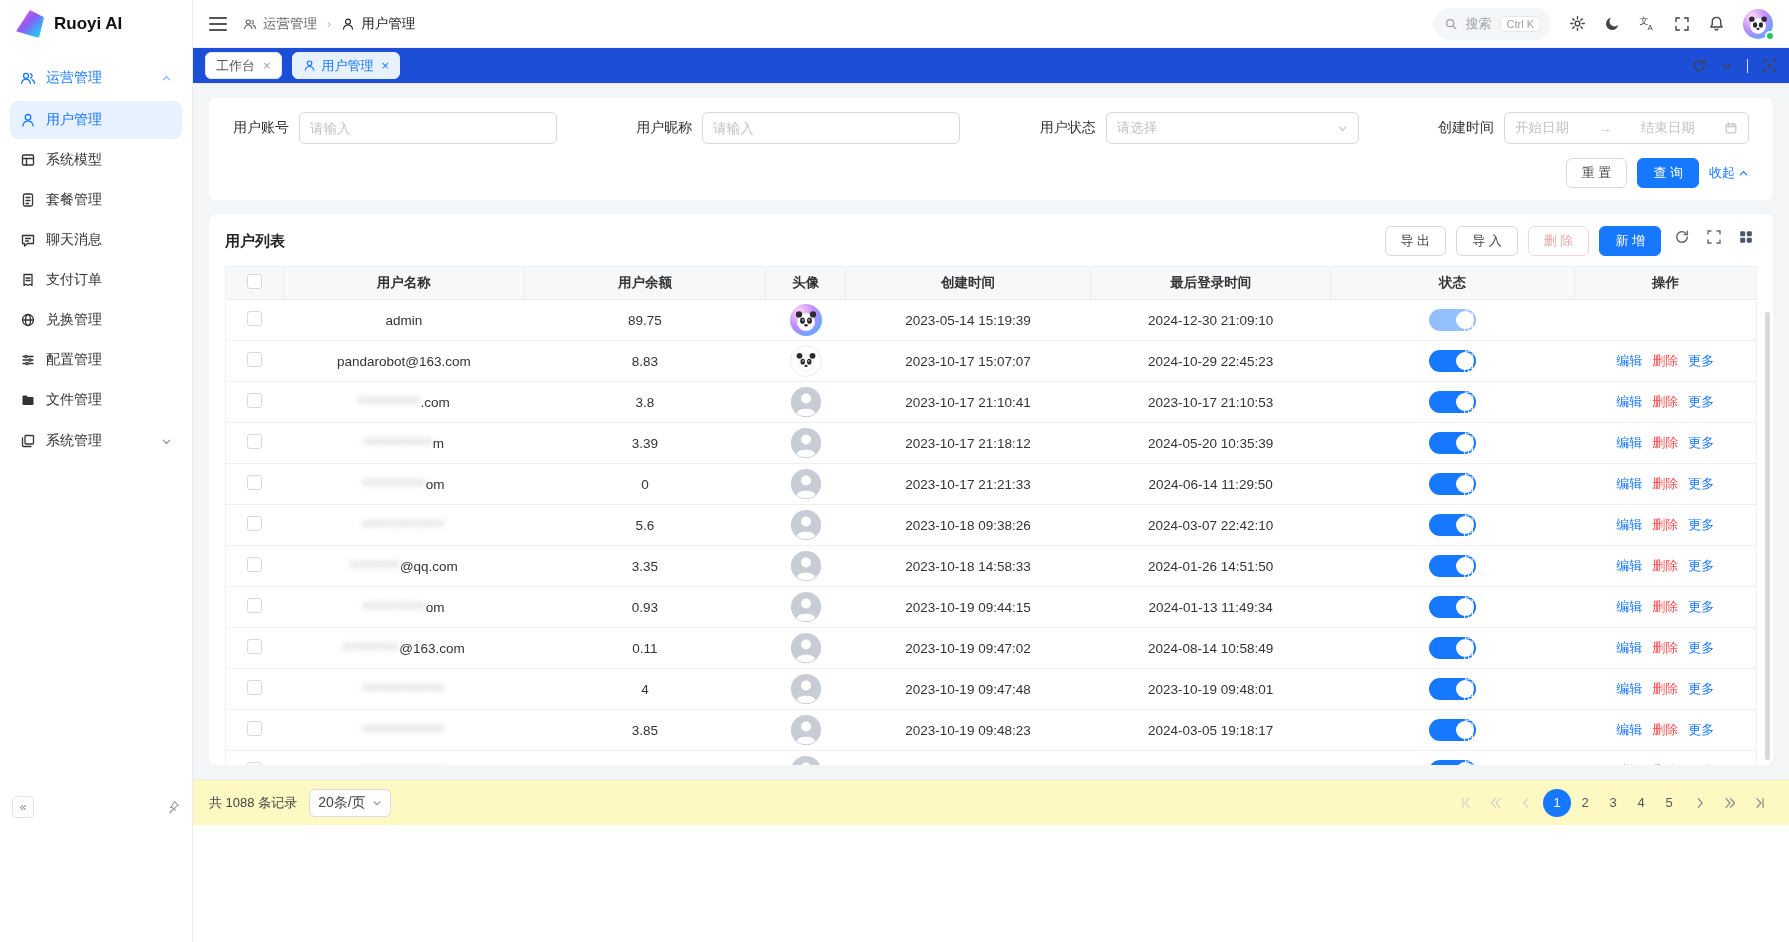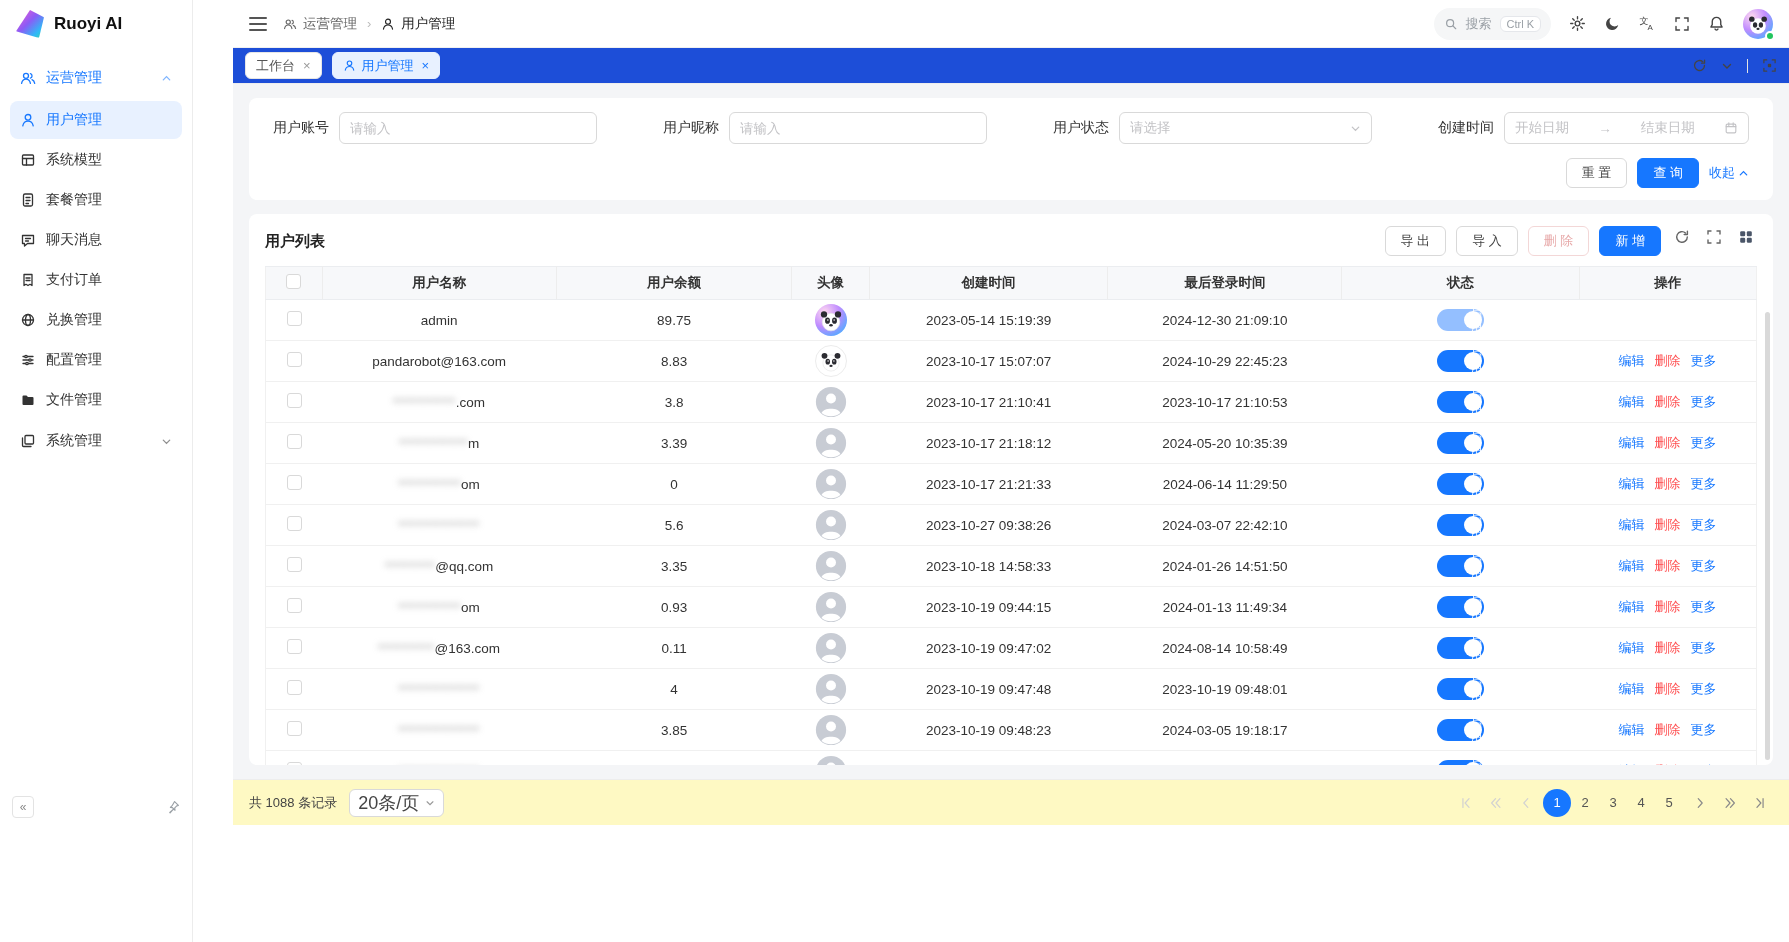--- a/index.html
+++ b/index.html
@@ -8,7 +8,7 @@
   button{font-family:inherit;}
   svg{display:block;}
 
-  .app{display:flex;width:1789px;height:942px;gap:40px;}
+  .app{display:flex;width:1789px;height:942px;}
 
   
   .sidebar{width:193px;flex:0 0 193px;border-right:1px solid #ececec;display:flex;flex-direction:column;background:#fff;}

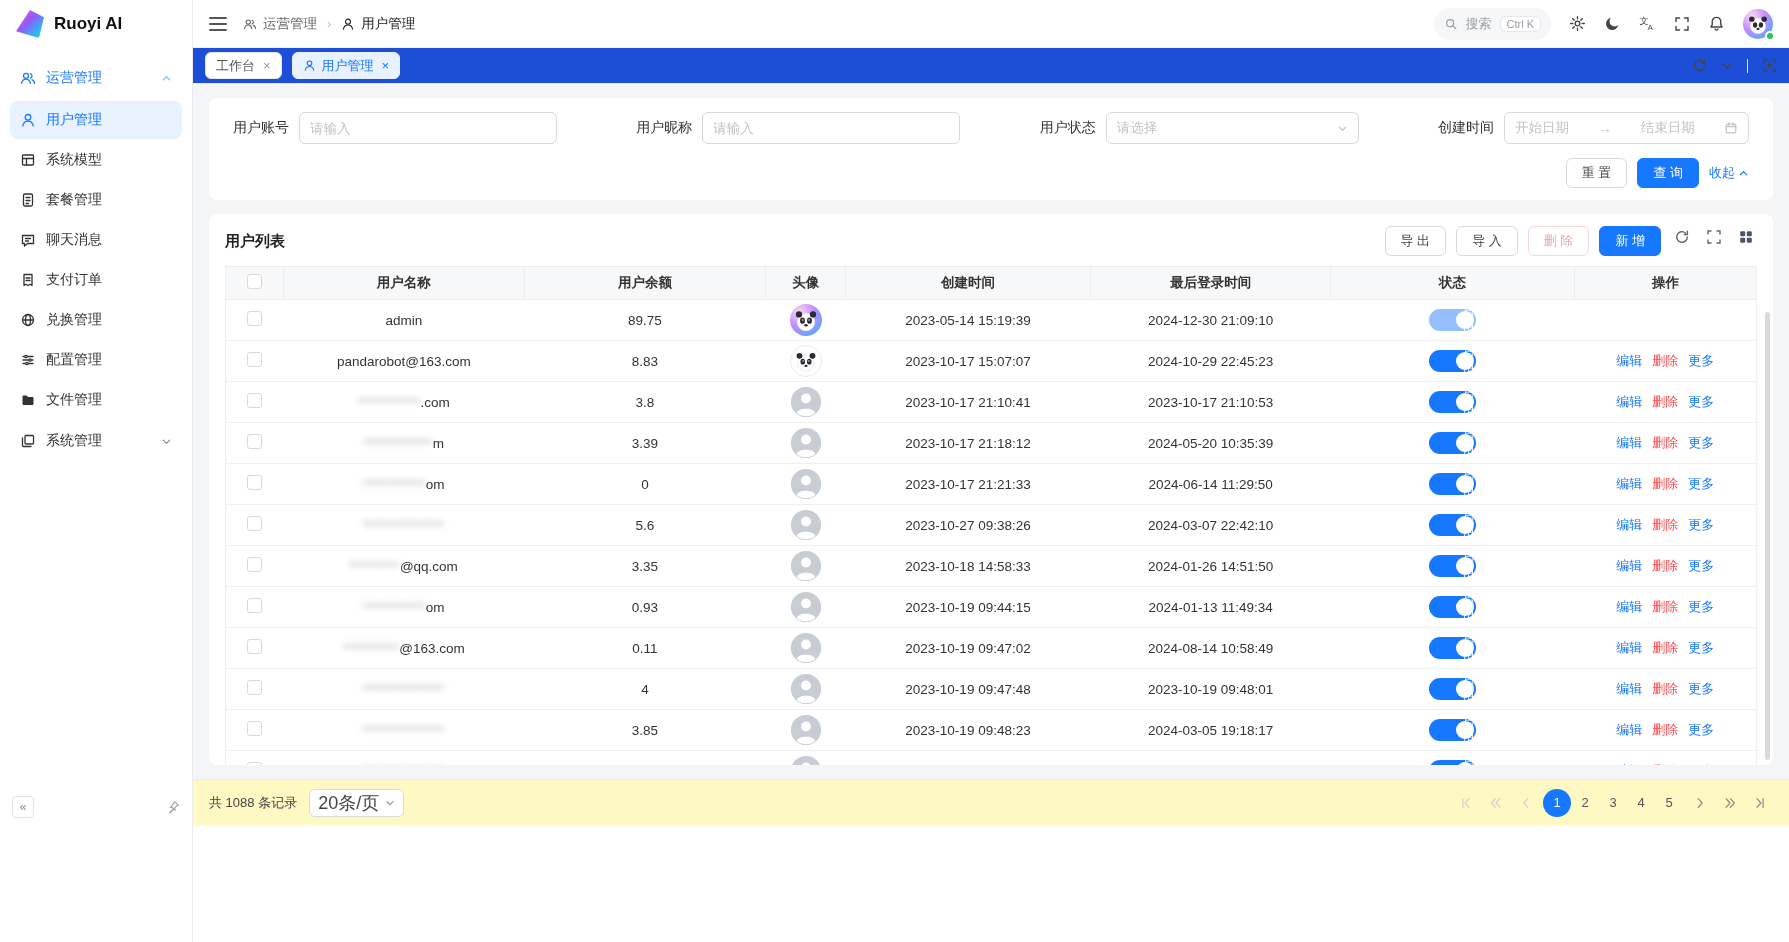--- a/index.html
+++ b/index.html
@@ -573,7 +573,7 @@
                       <path d="M7.5 30.5c1.6-6.5 19.4-6.5 21 0a17 17 0 0 1-21 0z" fill="#fff"></path>
                     </svg>
                   </span></td>
-                <td>2023-10-27 09:38:26</td>
+                <td>2023-10-18 09:38:26</td>
                 <td>2024-03-07 22:42:10</td>
                 <td><span class="switch">
                     <span class="lab">启用</span>

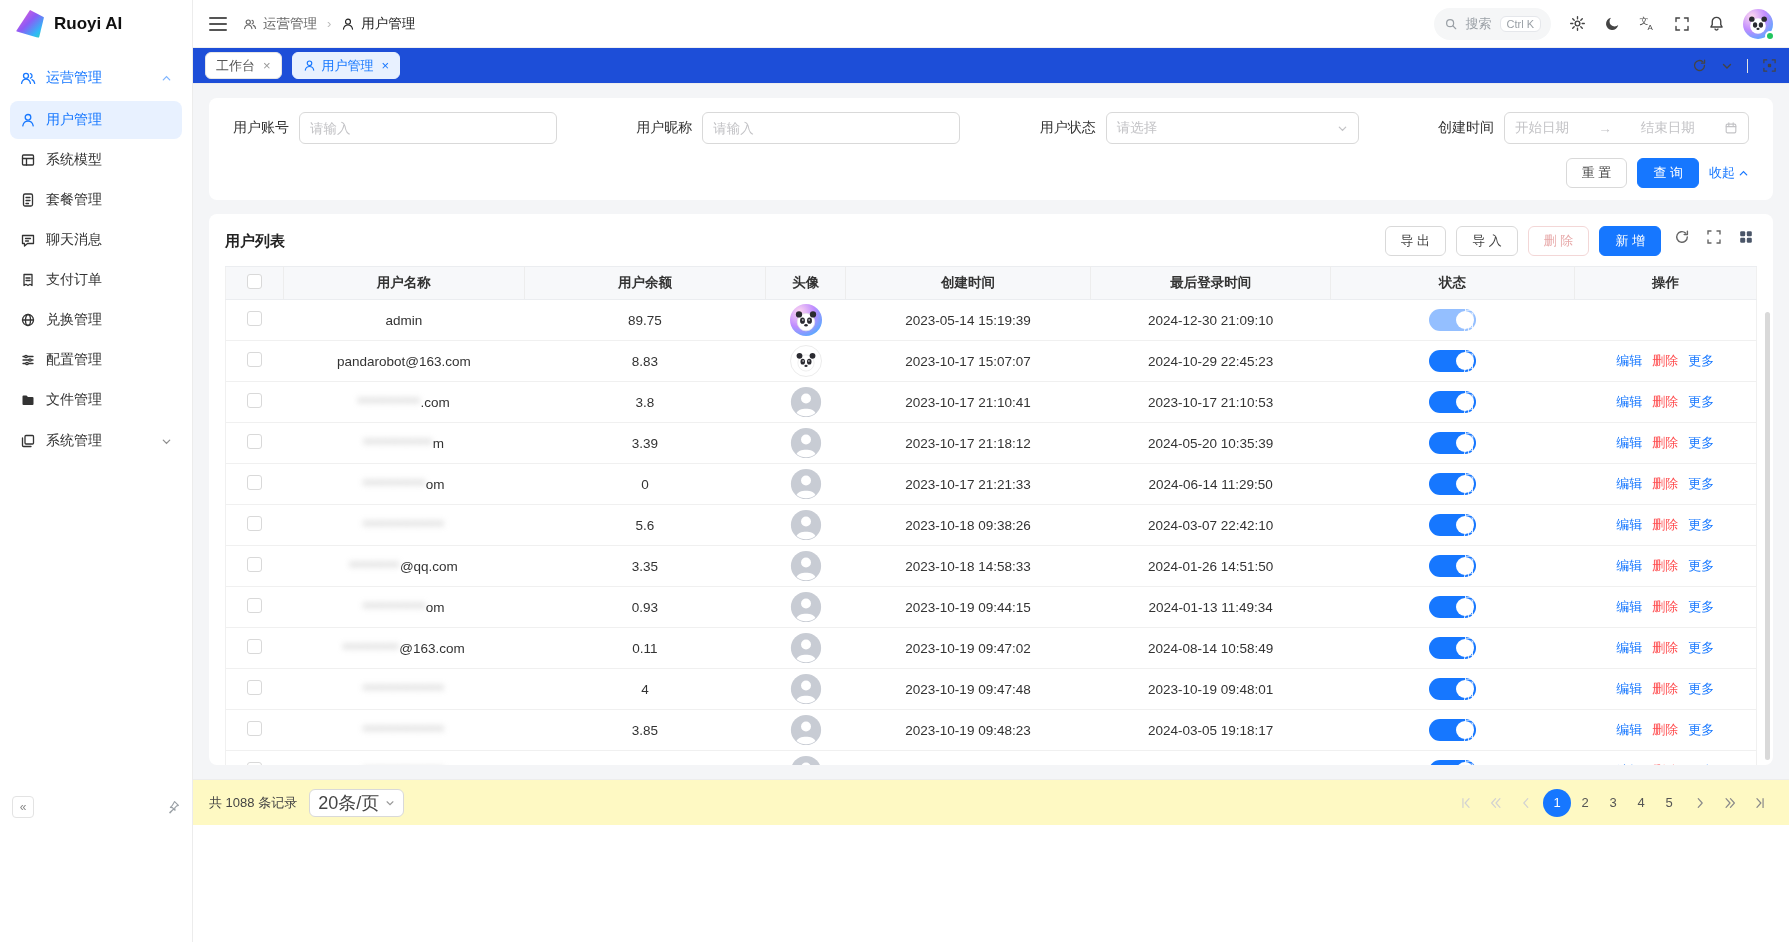--- a/index.html
+++ b/index.html
@@ -99,7 +99,7 @@
   
   .pagebar{height:46px;background:#fef9c3;border-top:1px solid #ededed;display:flex;align-items:center;padding:0 16px;}
   .foot-left{display:flex;align-items:center;gap:12px;color:#444;font-size:13px;}
-  .size-select{height:28px;border:1px solid #d9d9d9;border-radius:6px;display:flex;align-items:center;gap:6px;padding:0 8px;font-size:18px;color:#444;cursor:pointer;background:#fff;}
+  .size-select{height:28px;border:1px solid #d9d9d9;border-radius:6px;display:flex;align-items:center;gap:6px;padding:0 8px;font-size:14px;color:#444;cursor:pointer;background:#fff;}
   .pager{margin-left:auto;display:flex;align-items:center;gap:4px;}
   .pgbtn{width:26px;height:26px;display:inline-flex;align-items:center;justify-content:center;background:none;border:none;color:#8a8a8a;cursor:pointer;border-radius:6px;}
   .pgbtn.dis{color:#d2d2d2;}

